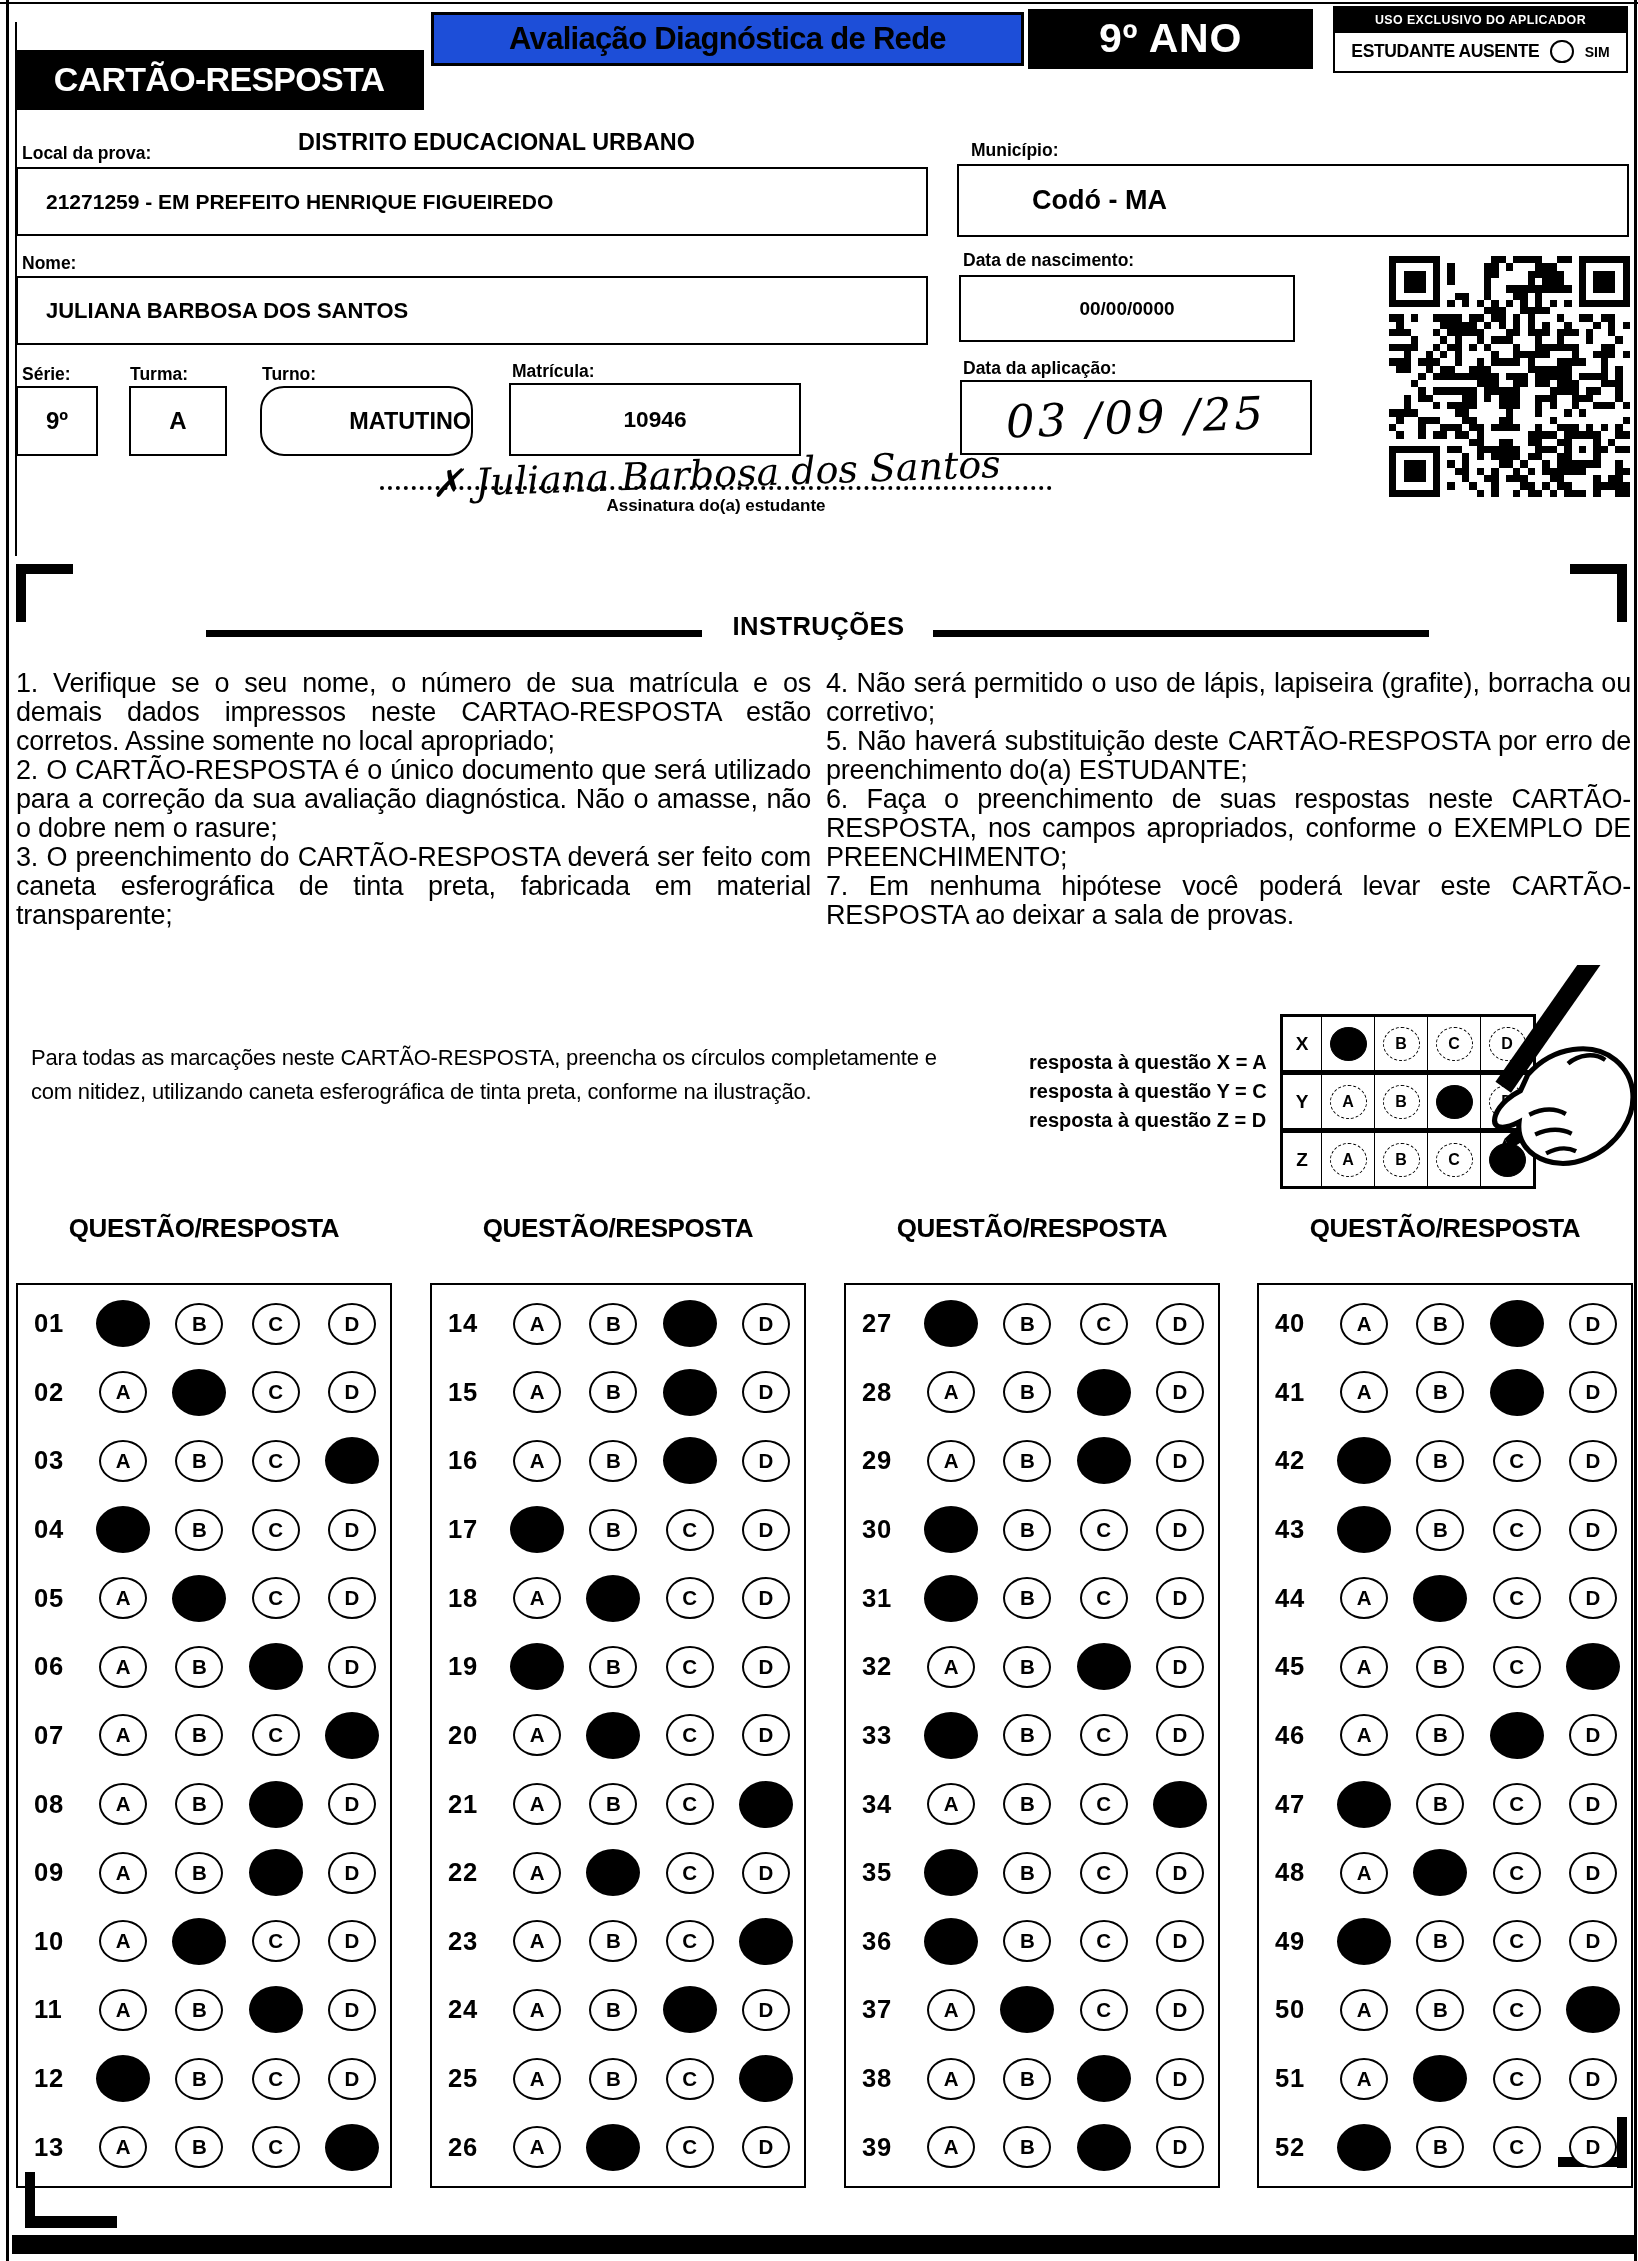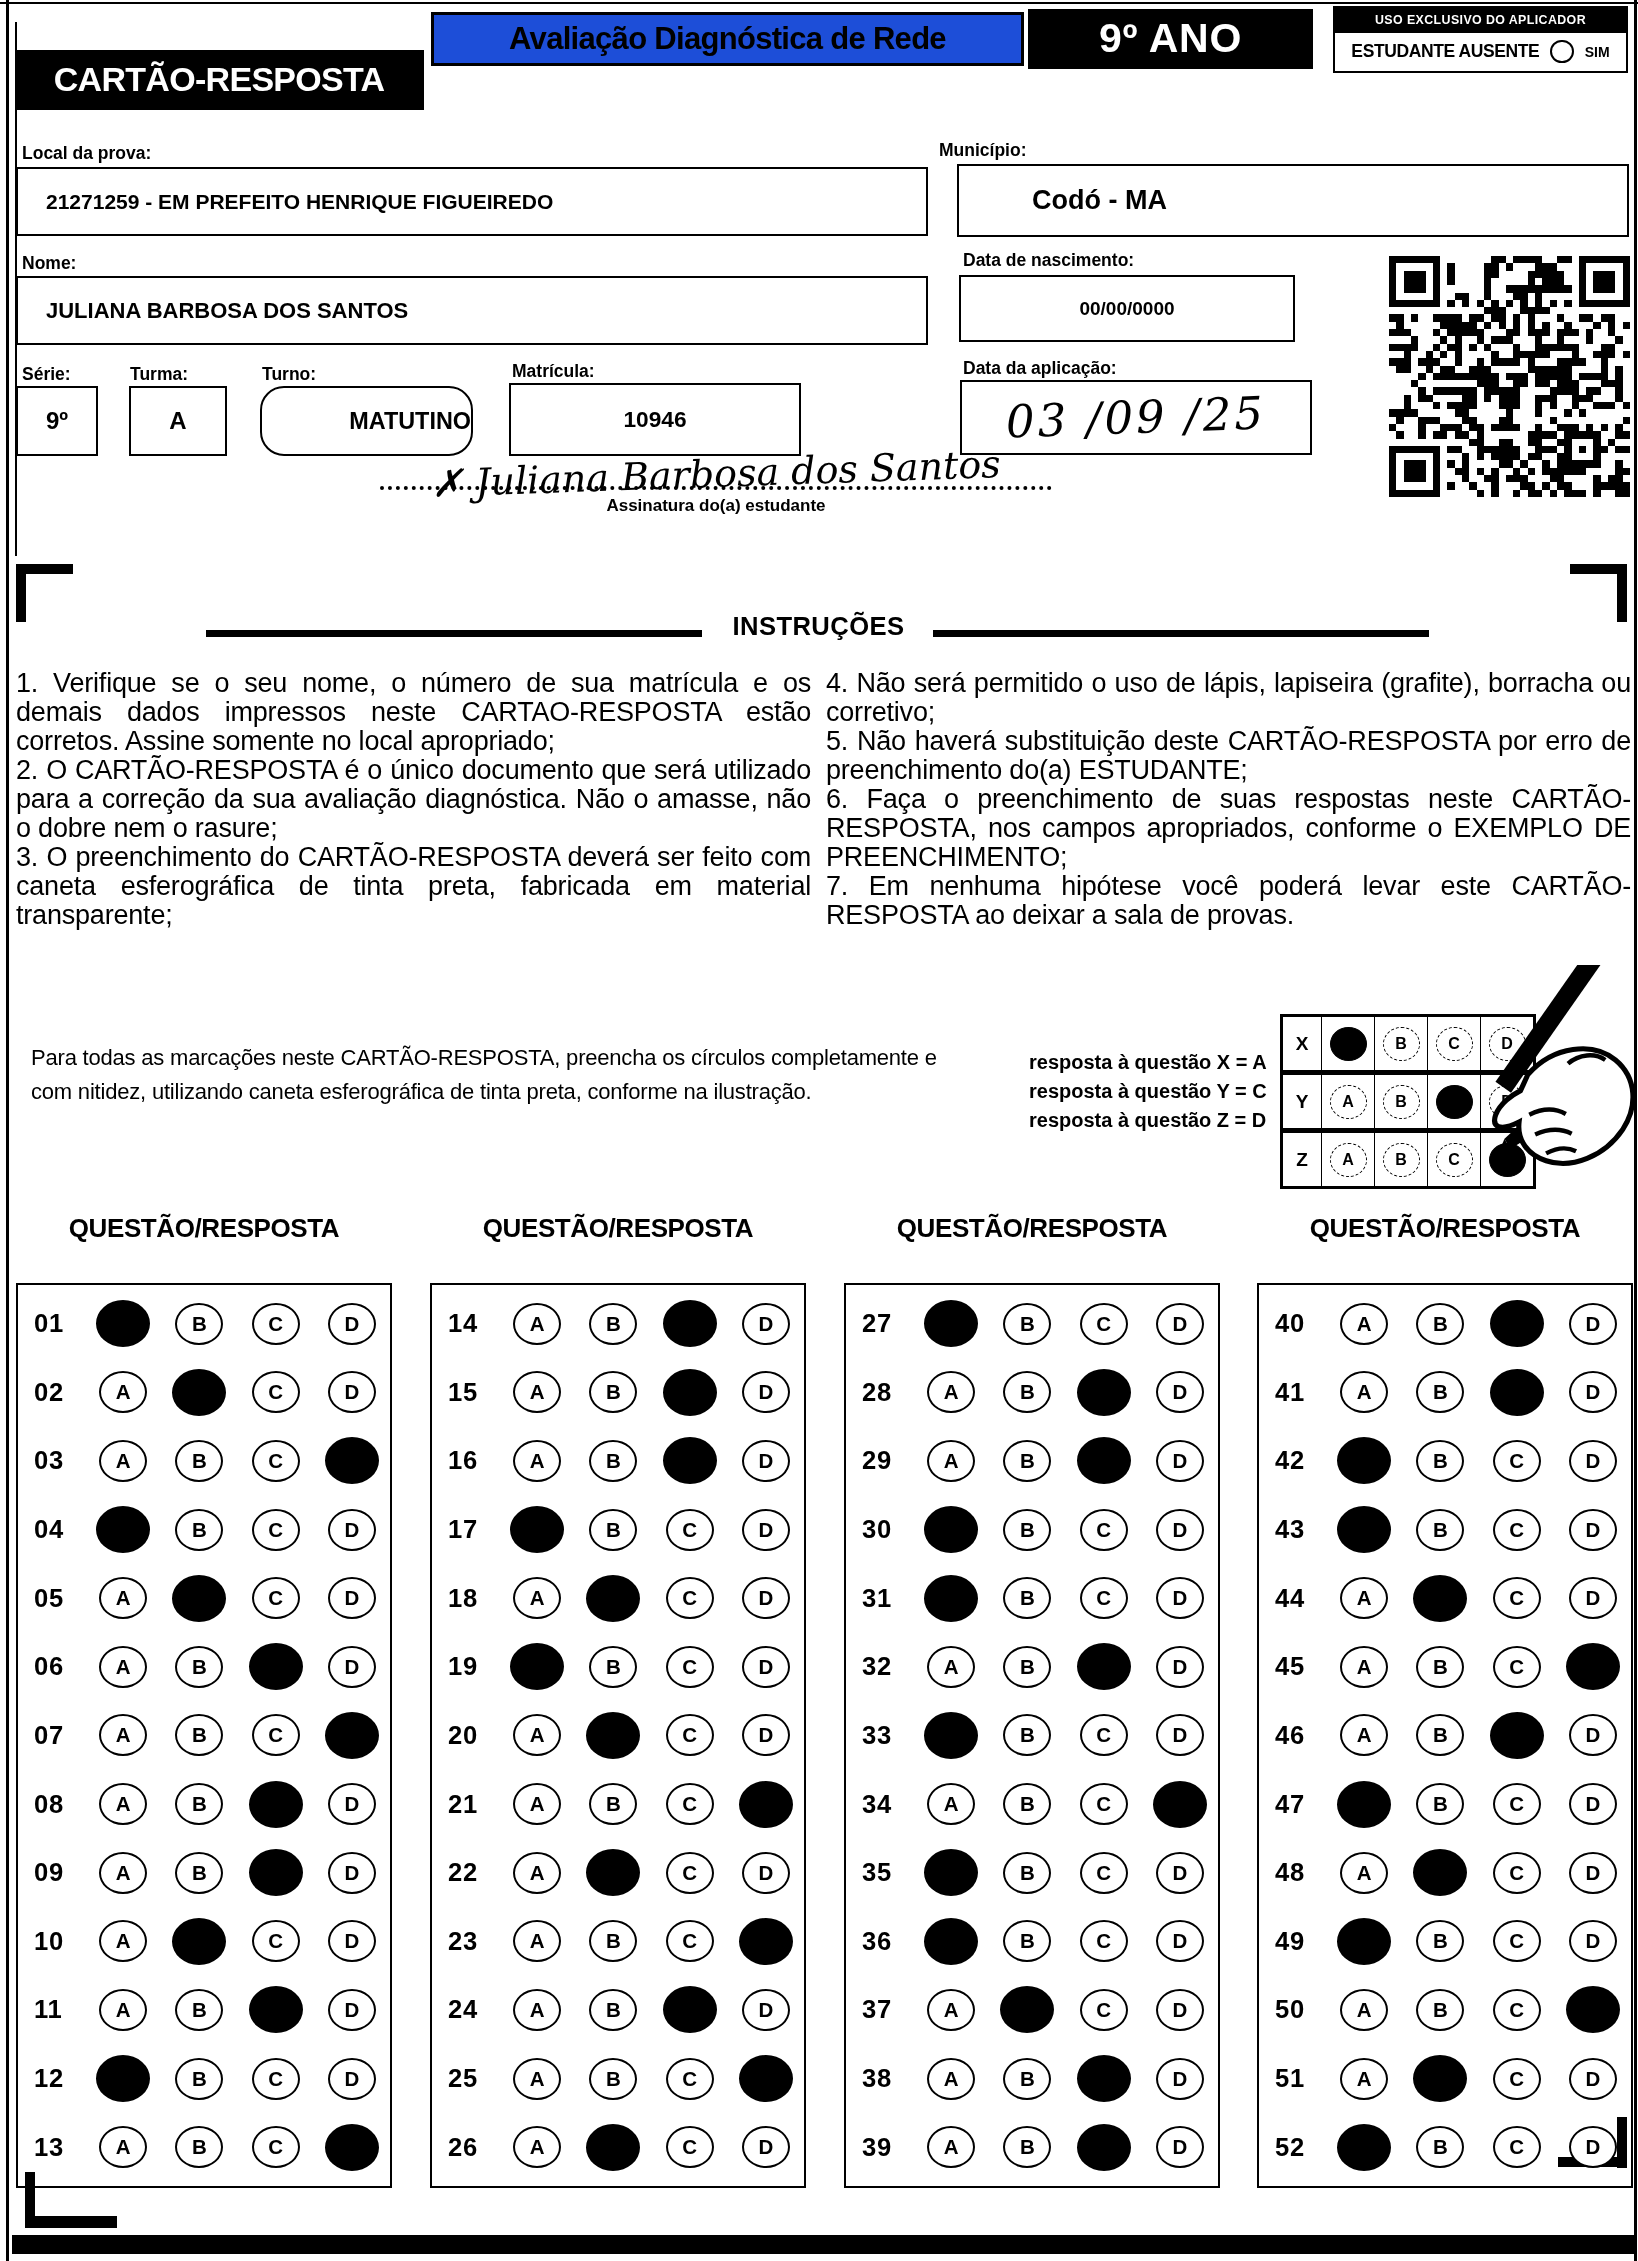--- a/index.html
+++ b/index.html
@@ -121,6 +121,7 @@
   </div>
 
   <div class="flabel" style="left:22px;top:143px;">Local da prova:</div>
+  <div class="district">DISTRITO EDUCACIONAL URBANO</div>
   <div class="fbox school">
       <span>21271259 - EM PREFEITO HENRIQUE FIGUEIREDO</span>
     </div>

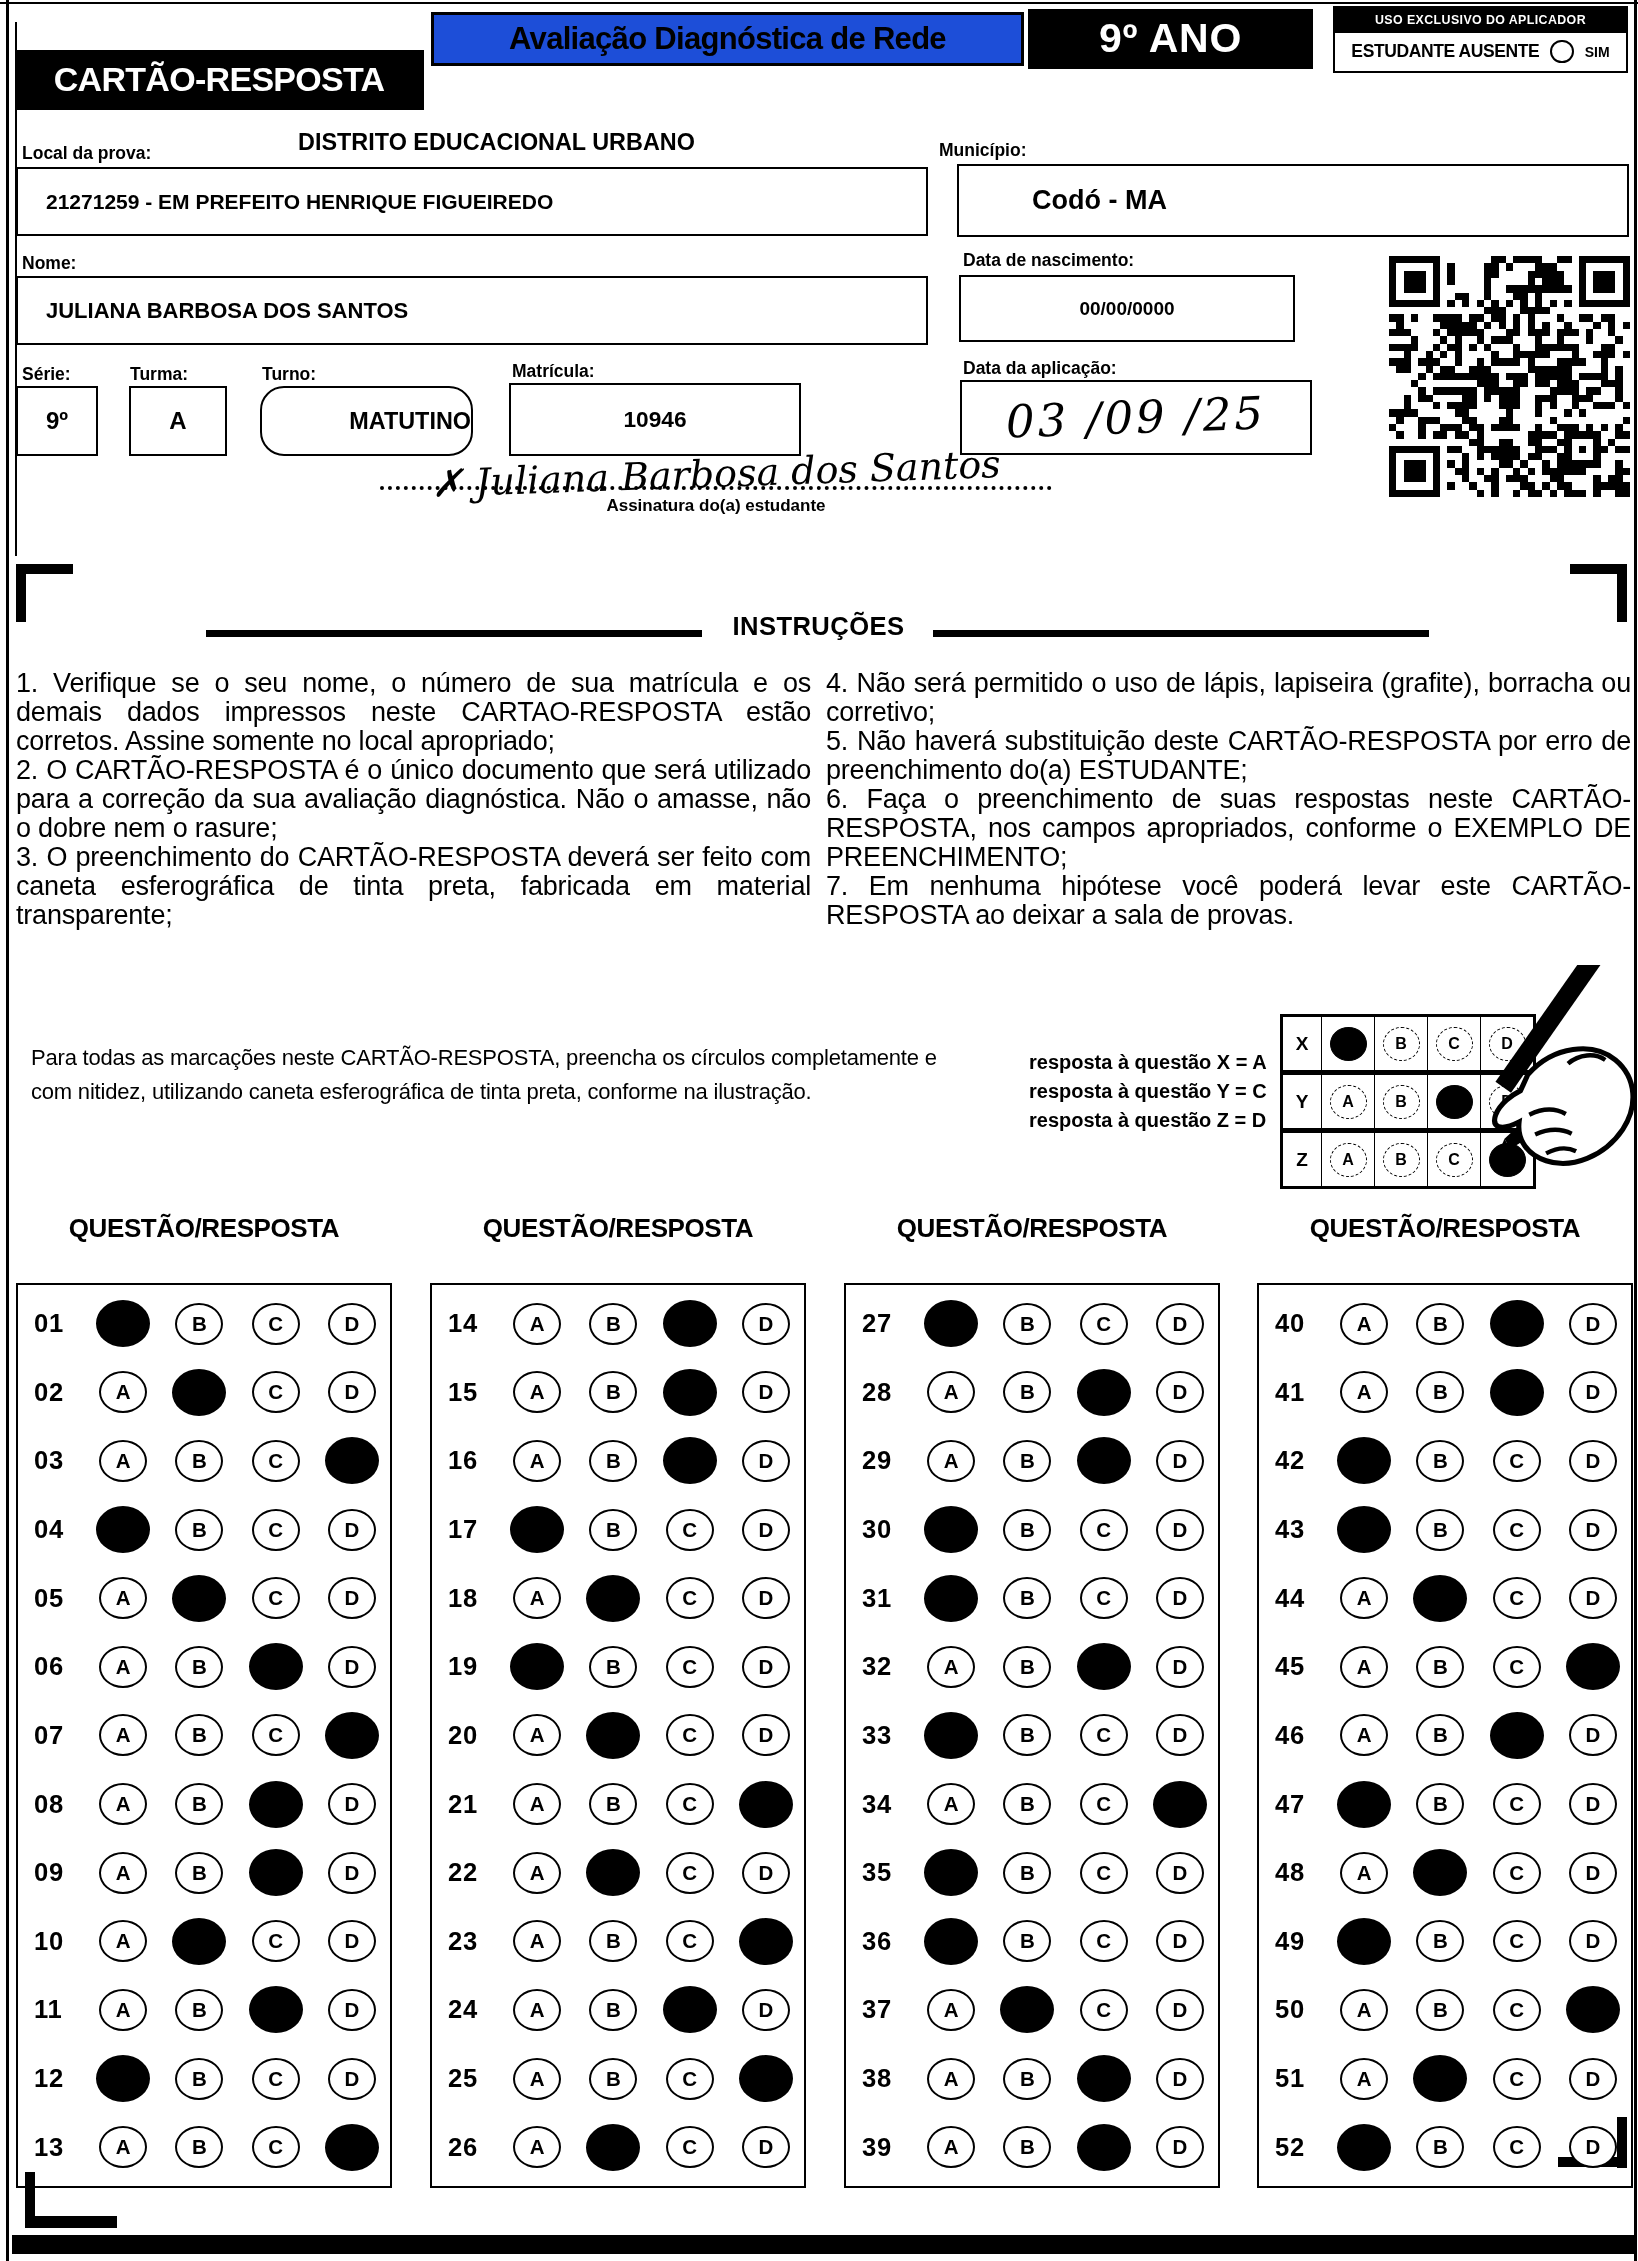--- a/index.html
+++ b/index.html
@@ -126,7 +126,7 @@
       <span>21271259 - EM PREFEITO HENRIQUE FIGUEIREDO</span>
     </div>
 
-  <div class="flabel" style="left:939px;top:140px;">Município:</div>
+  <div class="flabel" style="left:971px;top:140px;">Município:</div>
   <div class="fbox municipio">
       <span>Codó - MA</span>
     </div>

